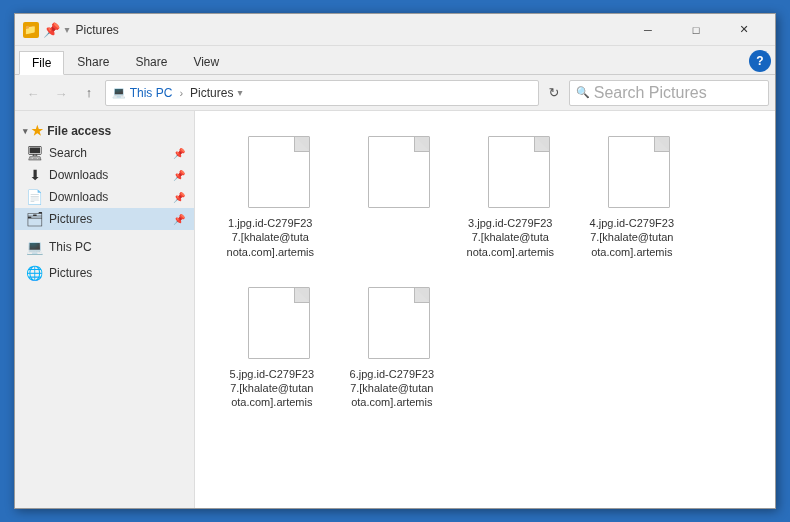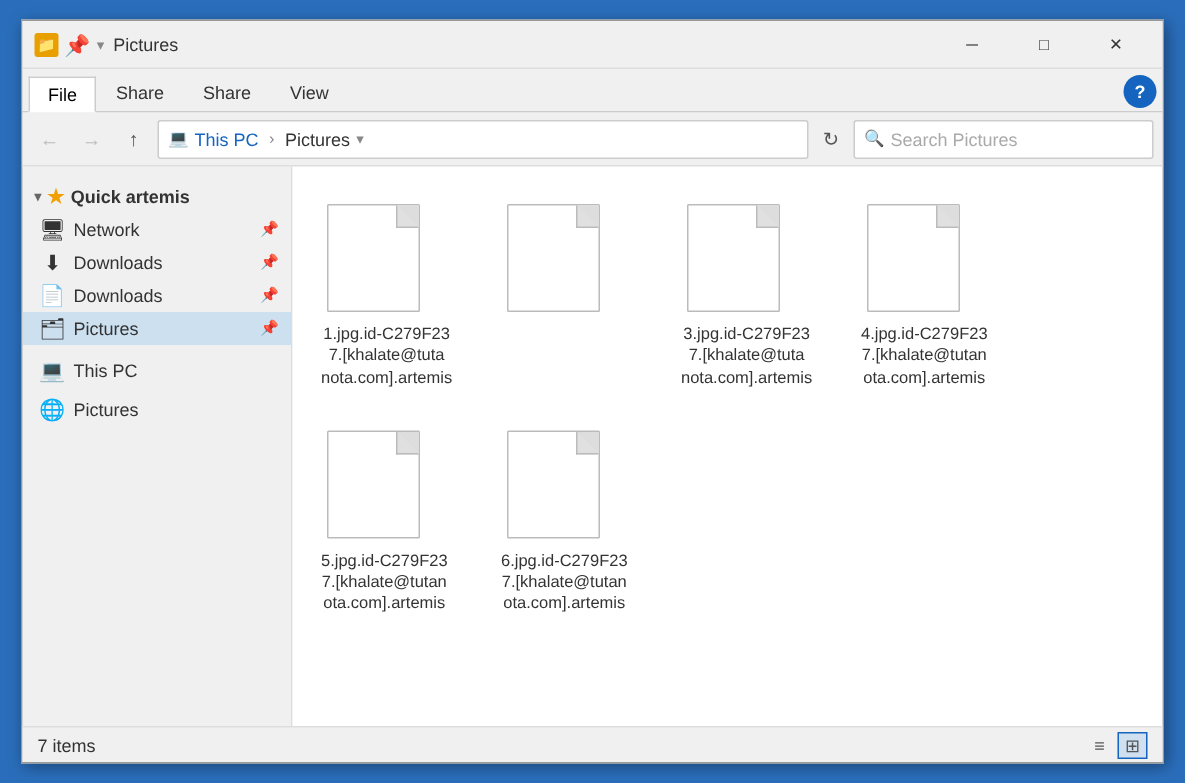--- a/index.html
+++ b/index.html
@@ -180,7 +180,7 @@
       font-size: 11px;
     }
     .search-text {
-      font-size: 12px;
+      font-size: 16px;
       color: #aaa;
       flex: 1;
     }

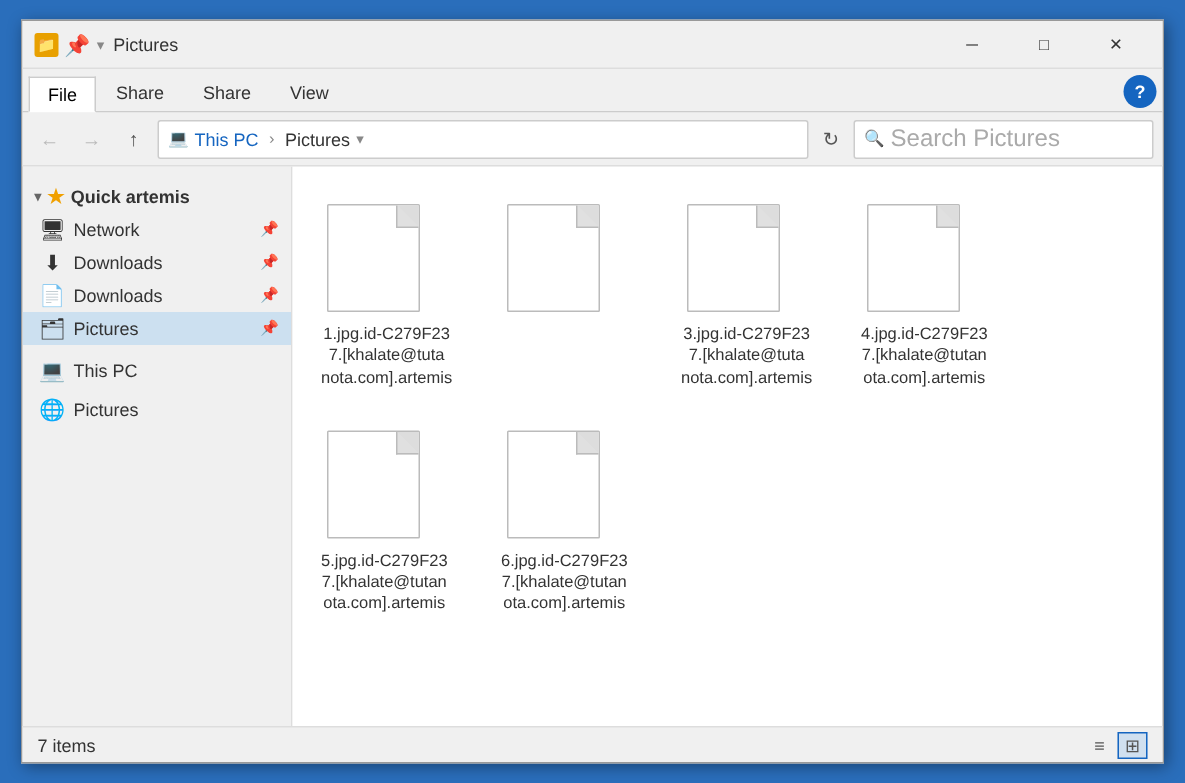--- a/index.html
+++ b/index.html
@@ -440,7 +440,7 @@
         <div class="sidebar-header">
           <span class="collapse-arrow">▾</span>
           <span class="star">★</span>
-          <span>Quick artemis</span>
+          <span>File access</span>
         </div>
         <div class="sidebar-item">
           <span class="item-icon">🖥</span>

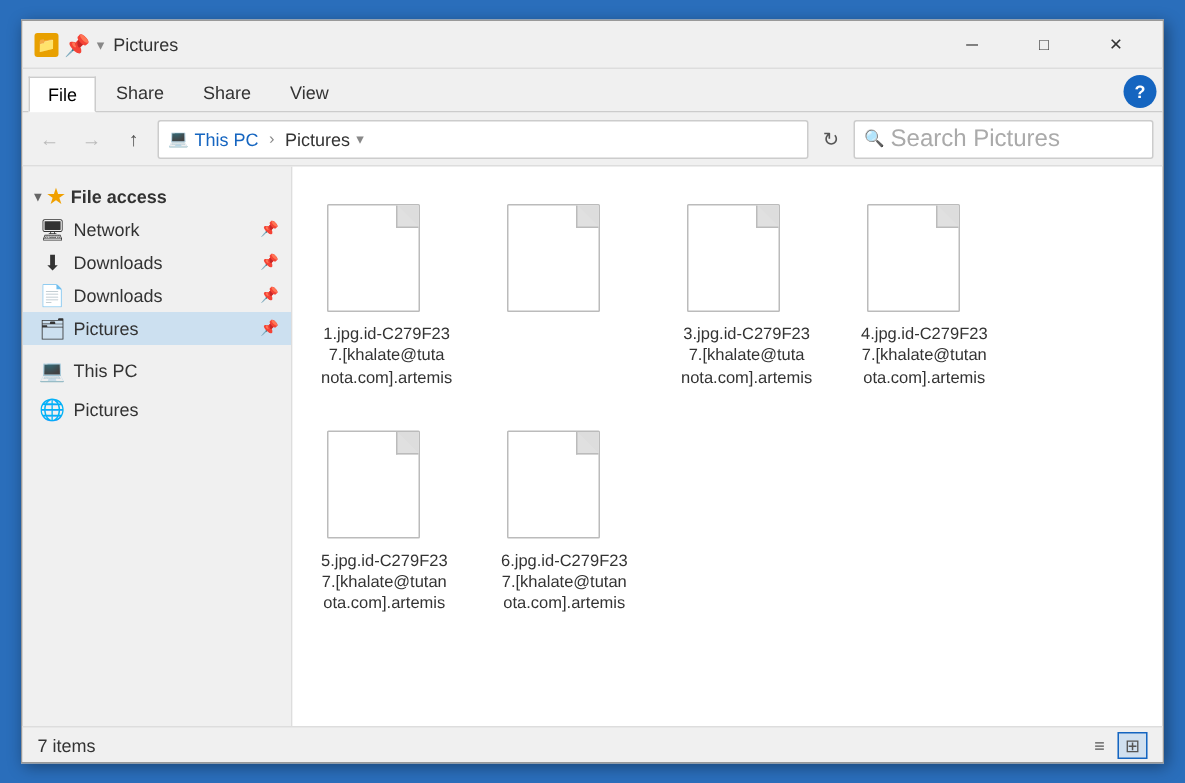--- a/index.html
+++ b/index.html
@@ -444,7 +444,7 @@
         </div>
         <div class="sidebar-item">
           <span class="item-icon">🖥</span>
-          <span>Network</span>
+          <span>Search</span>
           <span class="pin-icon">📌</span>
         </div>
         <div class="sidebar-item">

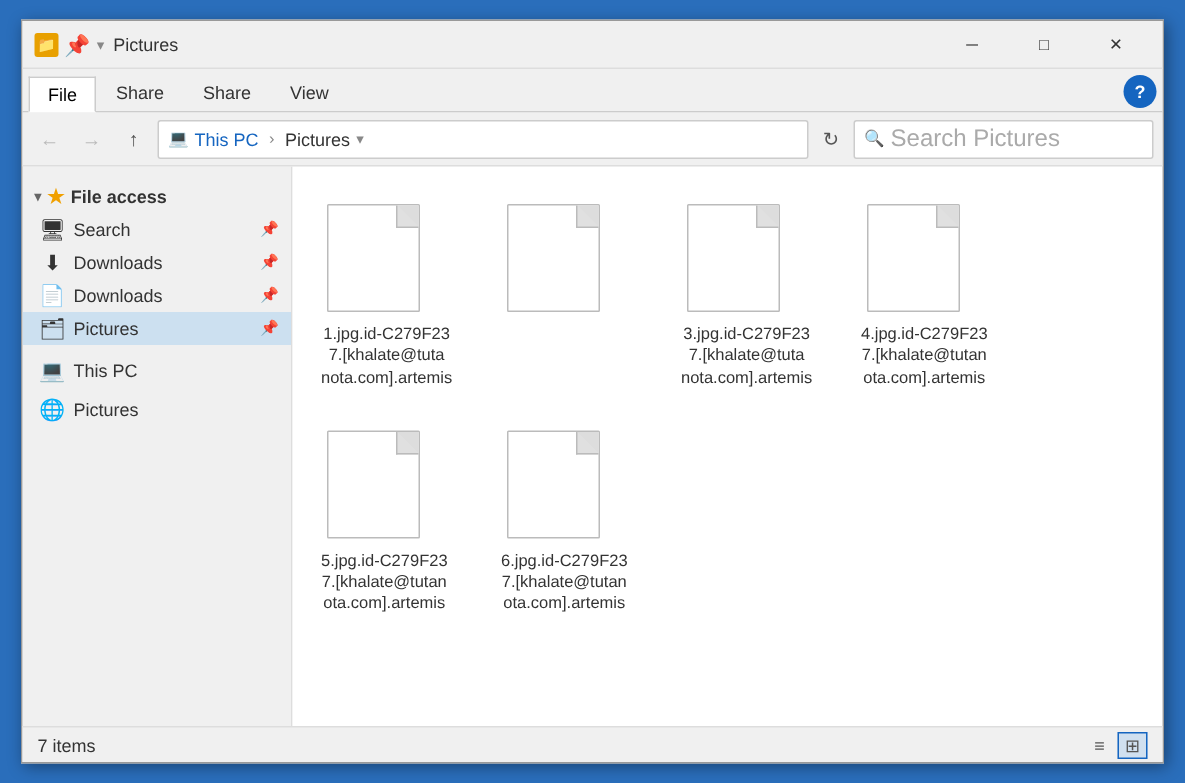--- a/index.html
+++ b/index.html
@@ -261,7 +261,7 @@
       width: 110px;
       display: flex;
       flex-direction: column;
-      align-items: flex-start;
+      align-items: flex-end;
       padding: 6px 4px;
       cursor: pointer;
       border: 1px solid transparent;

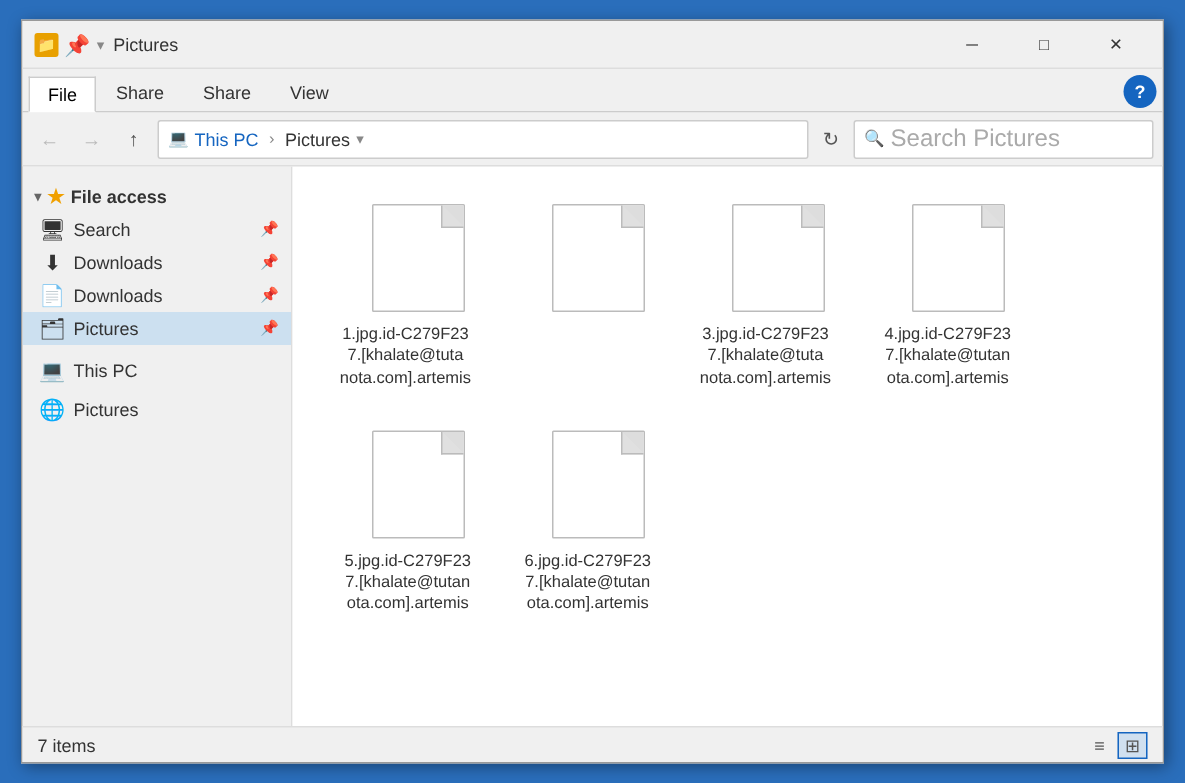--- a/index.html
+++ b/index.html
@@ -540,13 +540,6 @@
     </div>
   </div>
 
-  <div class="status-bar">
-    <span class="status-text">7 items</span>
-    <div class="view-buttons">
-      <div class="view-btn">≡</div>
-      <div class="view-btn active">⊞</div>
-    </div>
-  </div>
 
 </div>
 

